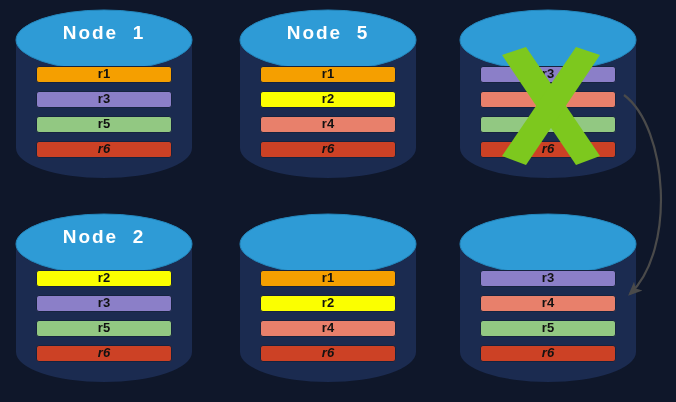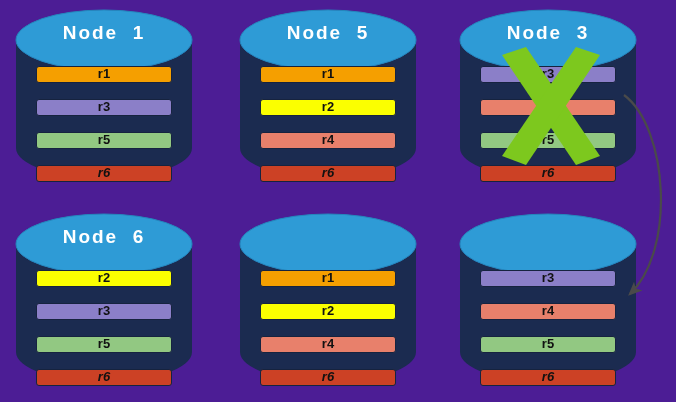--- a/index.html
+++ b/index.html
@@ -18,7 +18,7 @@
     position: relative;
     width: 676px;
     height: 402px;
-    background: #4c1d95;
+    background: #0f172a;
   }
 
   

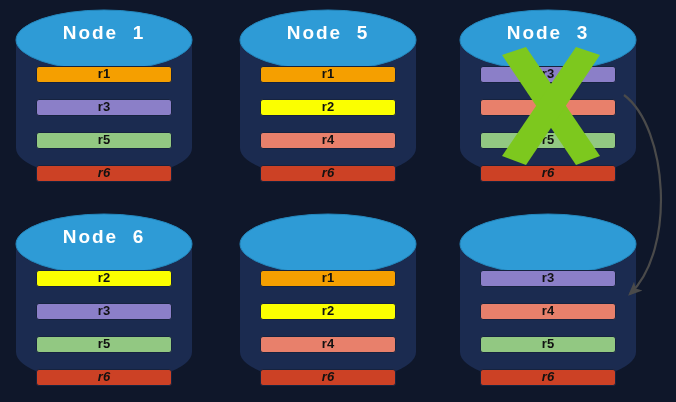--- a/index.html
+++ b/index.html
@@ -129,7 +129,6 @@
           <path d="M 2,32 L 2,140 A 88,30 0 0 0 178,140 L 178,32 A 88,30 0 0 1 2,32 Z" fill="#1b2b50"></path>
           <ellipse cx="90" cy="32" rx="88" ry="30" fill="#2e9bd6" stroke="#2487bd" stroke-width="1"></ellipse>
         </svg>
-        <div class="node-title">Node  3</div>
         <div class="bars">
           <div class="bar" style="background: rgb(139, 127, 200); border-color: rgb(22, 35, 63); color: rgb(17, 17, 17);">r3</div>
           <div class="bar" style="background: rgb(232, 128, 107); border-color: rgb(22, 35, 63); color: rgb(17, 17, 17);">r4</div>

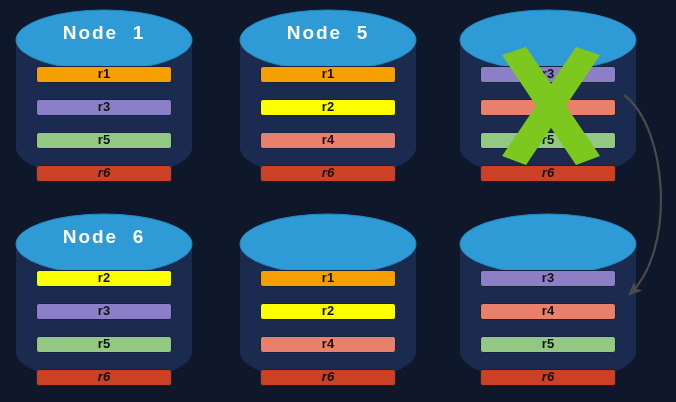--- a/index.html
+++ b/index.html
@@ -57,7 +57,7 @@
   }
   .bar {
     height: 17px;
-    margin-bottom: 16px;
+    margin-bottom: 8px;
     border-radius: 3px;
     border: 1.5px solid #16233f;
     box-sizing: border-box;

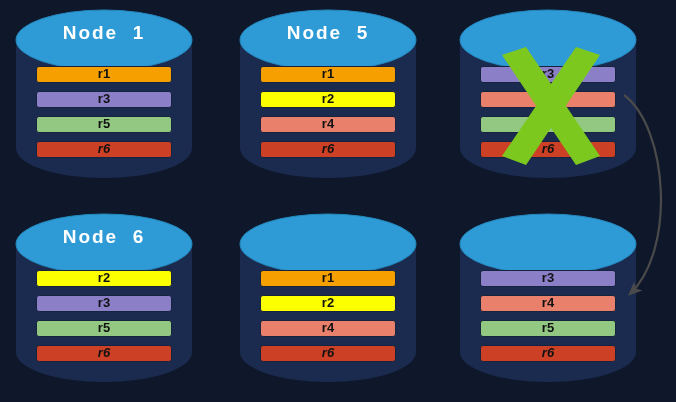--- a/index.html
+++ b/index.html
@@ -147,7 +147,7 @@
           <path d="M 2,32 L 2,140 A 88,30 0 0 0 178,140 L 178,32 A 88,30 0 0 1 2,32 Z" fill="#1b2b50"></path>
           <ellipse cx="90" cy="32" rx="88" ry="30" fill="#2e9bd6" stroke="#2487bd" stroke-width="1"></ellipse>
         </svg>
-        <div class="node-title">Node  6</div>
+        <div class="node-title">Node  2</div>
         <div class="bars">
           <div class="bar" style="background: rgb(251, 255, 0); border-color: rgb(22, 35, 63); color: rgb(17, 17, 17);">r2</div>
           <div class="bar" style="background: rgb(139, 127, 200); border-color: rgb(22, 35, 63); color: rgb(17, 17, 17);">r3</div>

